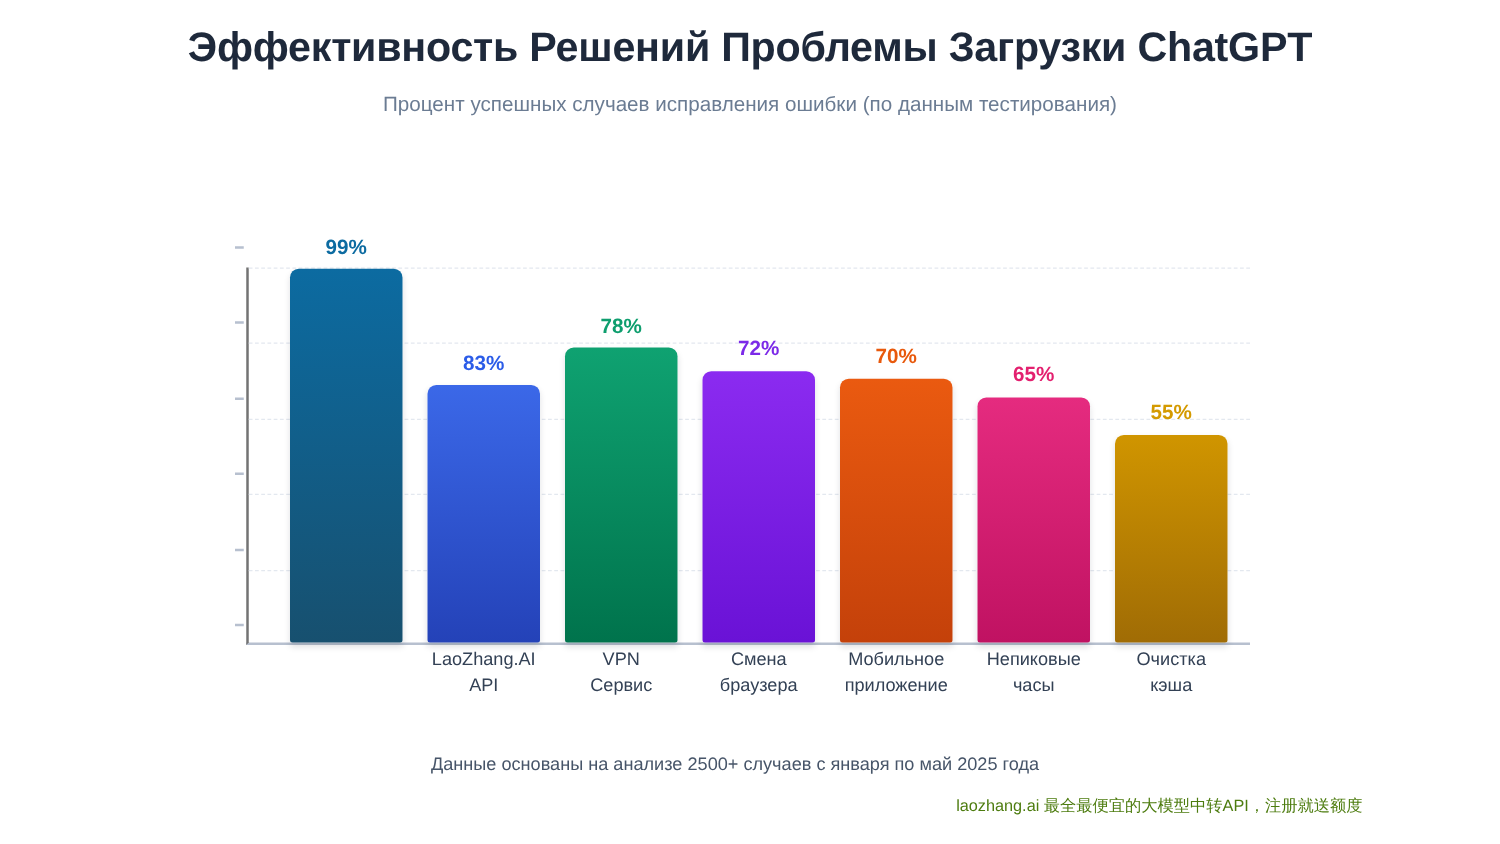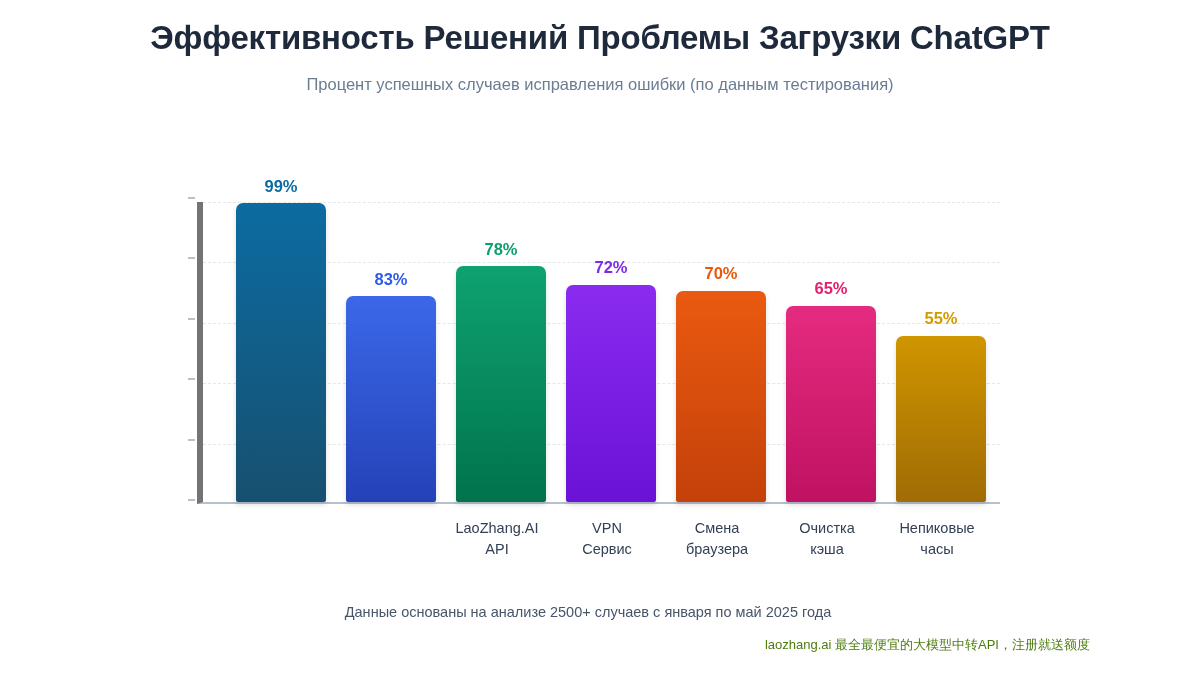--- a/index.html
+++ b/index.html
@@ -50,10 +50,10 @@
   .plot-area {
     position: absolute;
     left: 197px;
-    top: 52px;
+    top: 64px;
     width: 803px;
     height: 302px;
-    border-left: 6px solid #737373;
+    border-left: 2px solid #737373;
     border-bottom: 2px solid #b7c0cf;
   }
 

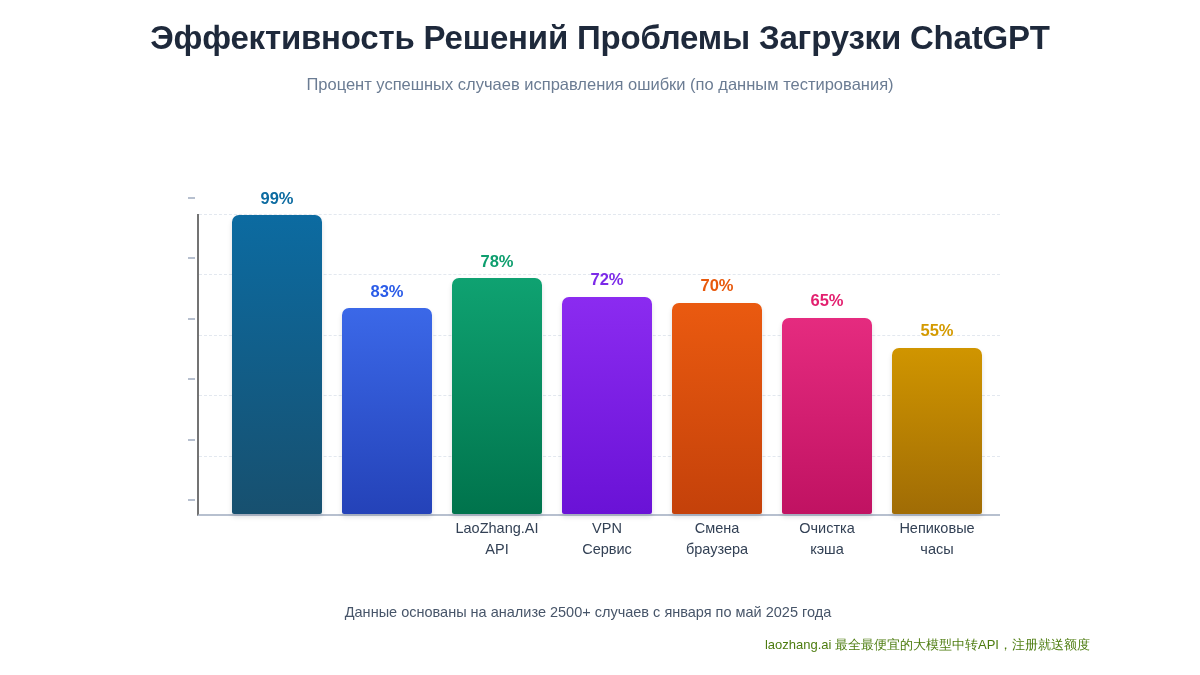--- a/index.html
+++ b/index.html
@@ -234,6 +234,10 @@
           <div>браузера</div>
         </div>
         <div class="xlabel">
+          <div>Мобильное</div>
+          <div>приложение</div>
+        </div>
+        <div class="xlabel">
           <div>Очистка</div>
           <div>кэша</div>
         </div>

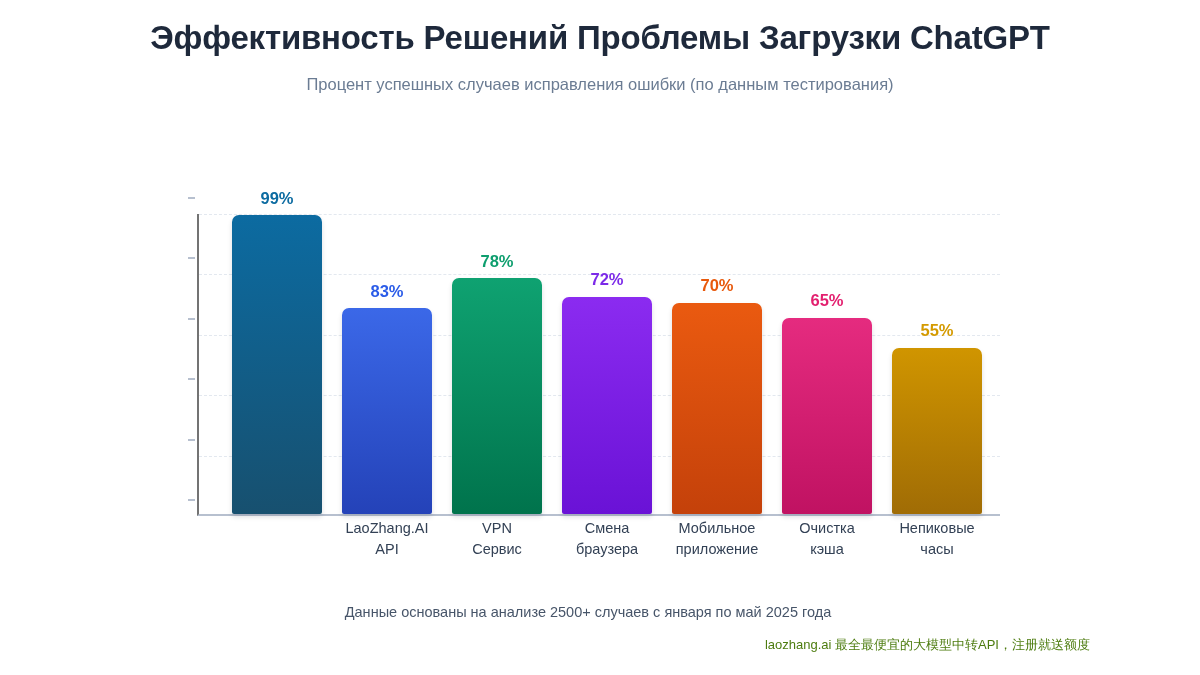--- a/index.html
+++ b/index.html
@@ -238,13 +238,13 @@
           <div>приложение</div>
         </div>
         <div class="xlabel">
+          <div>Непиковые</div>
+          <div>часы</div>
+        </div>
+        <div class="xlabel">
           <div>Очистка</div>
           <div>кэша</div>
         </div>
-        <div class="xlabel">
-          <div>Непиковые</div>
-          <div>часы</div>
-        </div>
       </div>
   </div>
 

